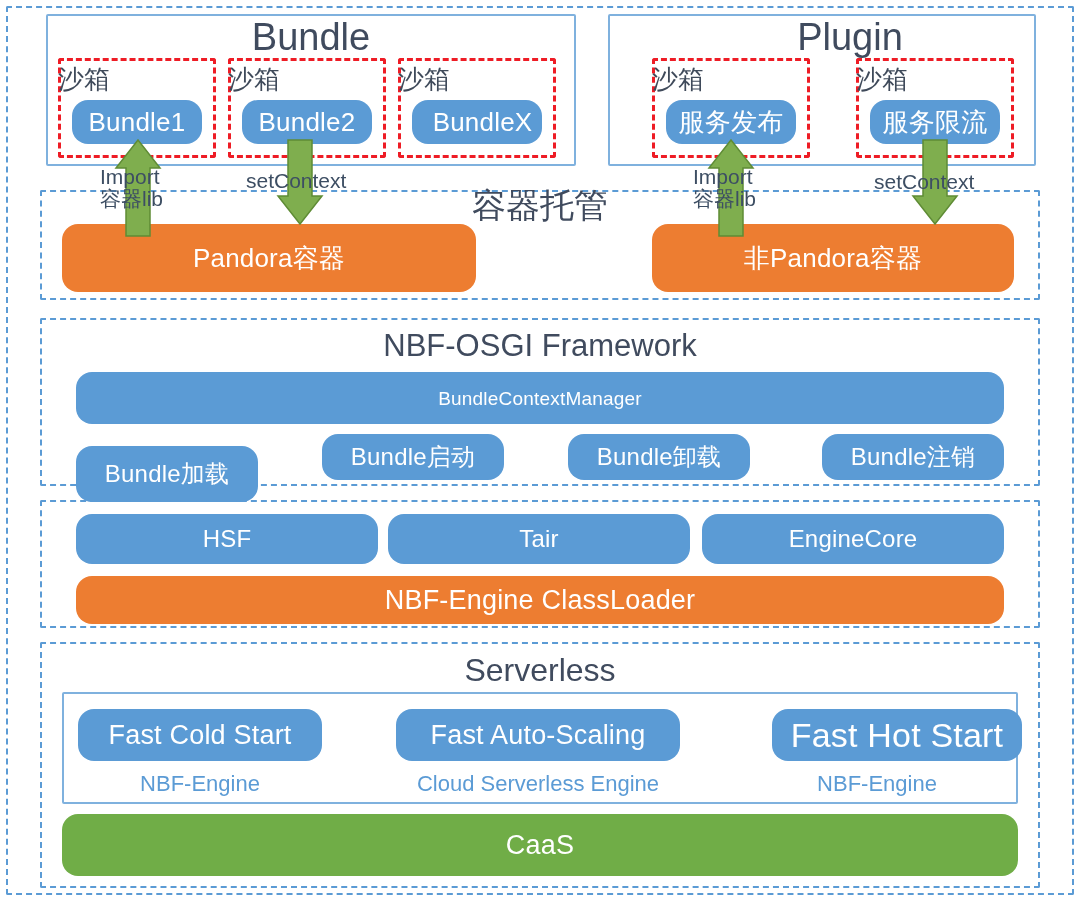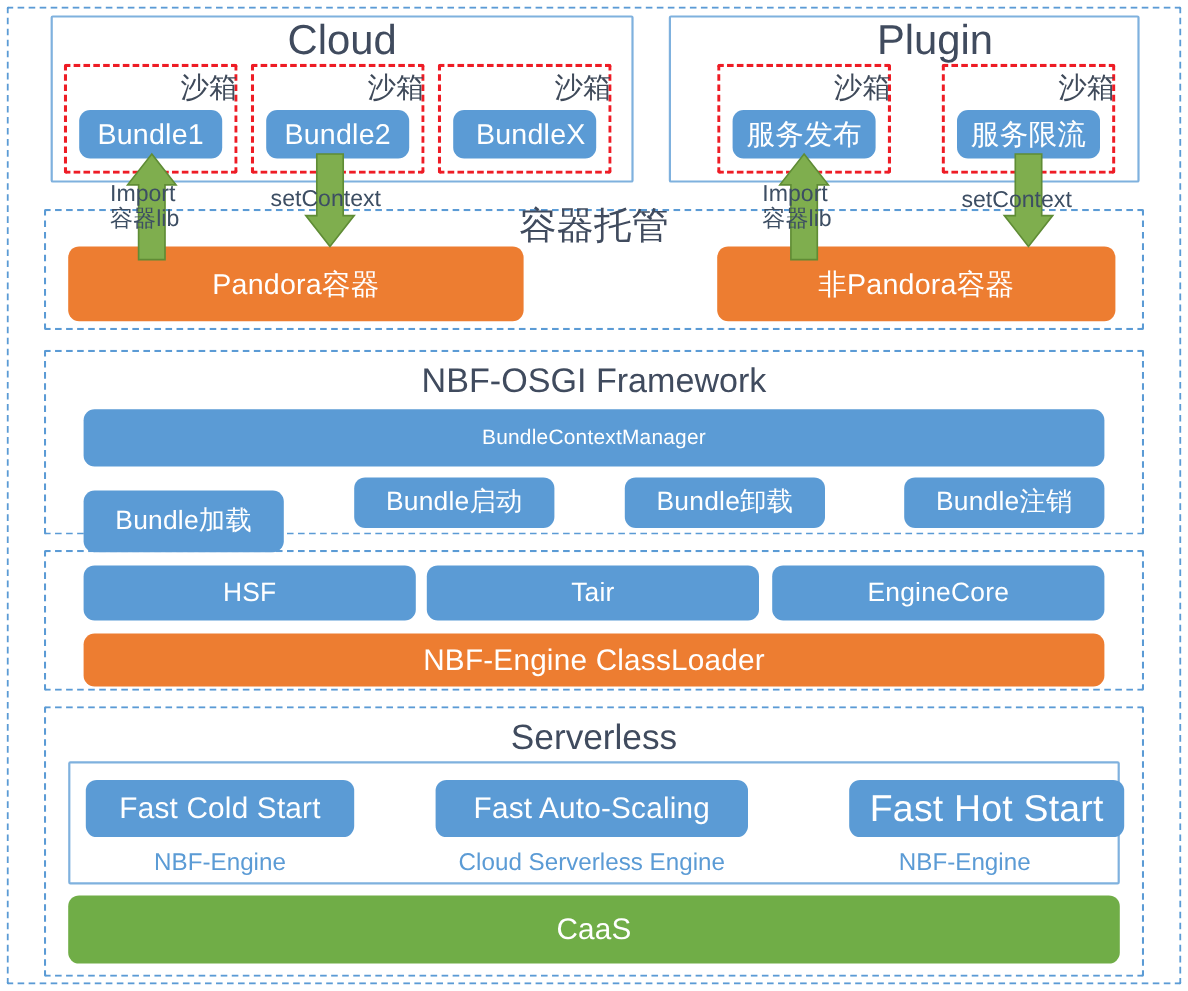--- a/index.html
+++ b/index.html
@@ -35,7 +35,7 @@
   <div class="abs outer-dash" style="left:6px;top:6px;width:1068px;height:889px;"></div>
 
   <div class="abs solid-blue" style="left:46px;top:14px;width:530px;height:152px;"></div>
-  <div class="title" style="left:46px;top:18px;width:530px;font-size:38px;">Cloud</div>
+  <div class="title" style="left:46px;top:18px;width:530px;font-size:38px;">Bundle</div>
 
   <div class="abs red-dash" style="left:58px;top:58px;width:158px;height:100px;"></div>
   <div class="sand" style="left:58px;top:66px;width:158px;font-size:26px;">沙箱</div>

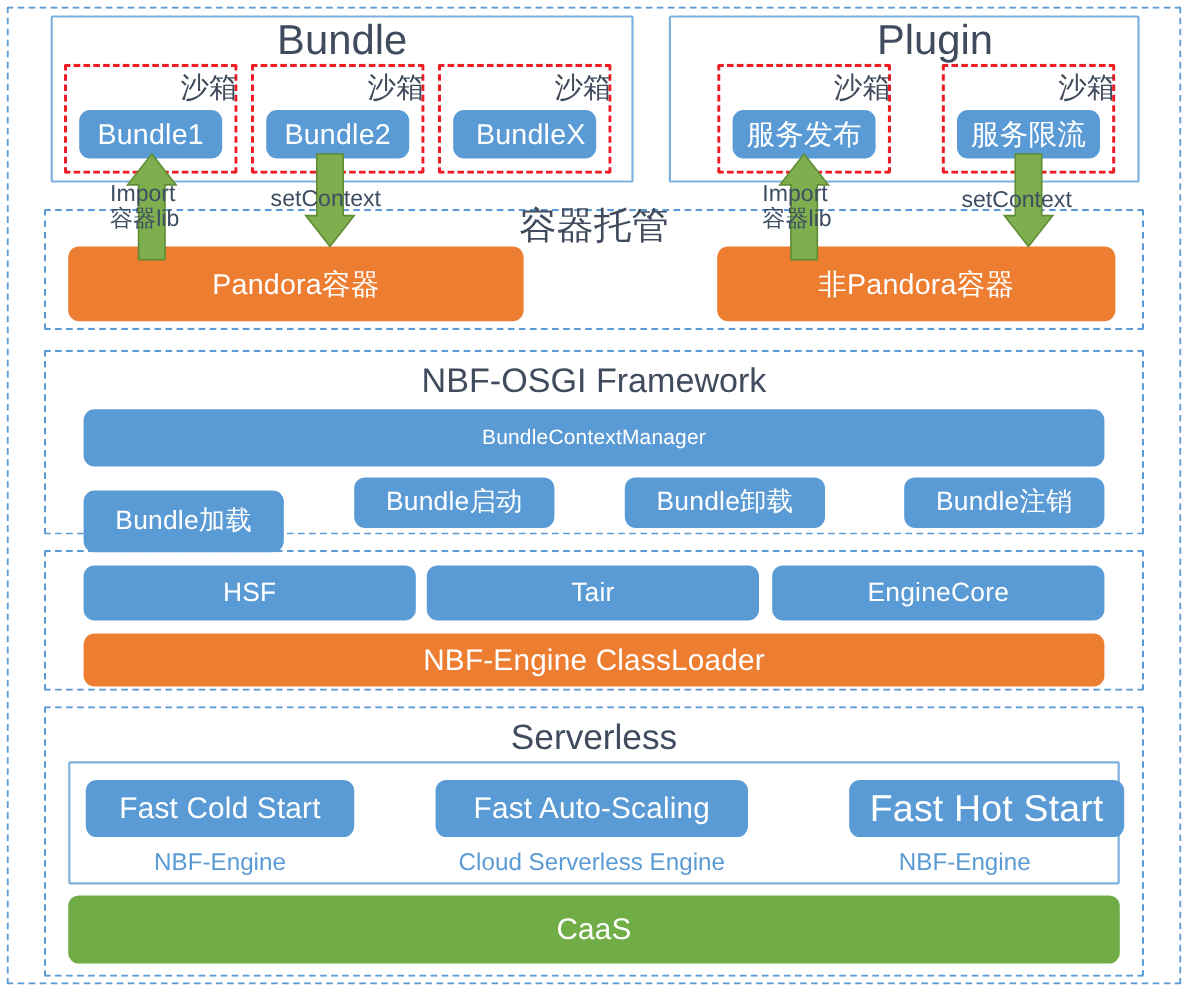--- a/index.html
+++ b/index.html
@@ -21,7 +21,7 @@
   .chip.green{background:#70AD47;}
 
   .title{position:absolute;color:#404B5E;text-align:center;line-height:1;white-space:nowrap;}
-  .sand{position:absolute;color:#3F4A5A;text-align:right;line-height:1;white-space:nowrap;}
+  .sand{position:absolute;color:#3F4A5A;text-align:left;line-height:1;white-space:nowrap;}
   .arrow-label{position:absolute;color:#3D4E63;line-height:1.05;white-space:nowrap;}
   .sub-label{position:absolute;color:#5B9BD5;text-align:center;line-height:1;white-space:nowrap;}
 

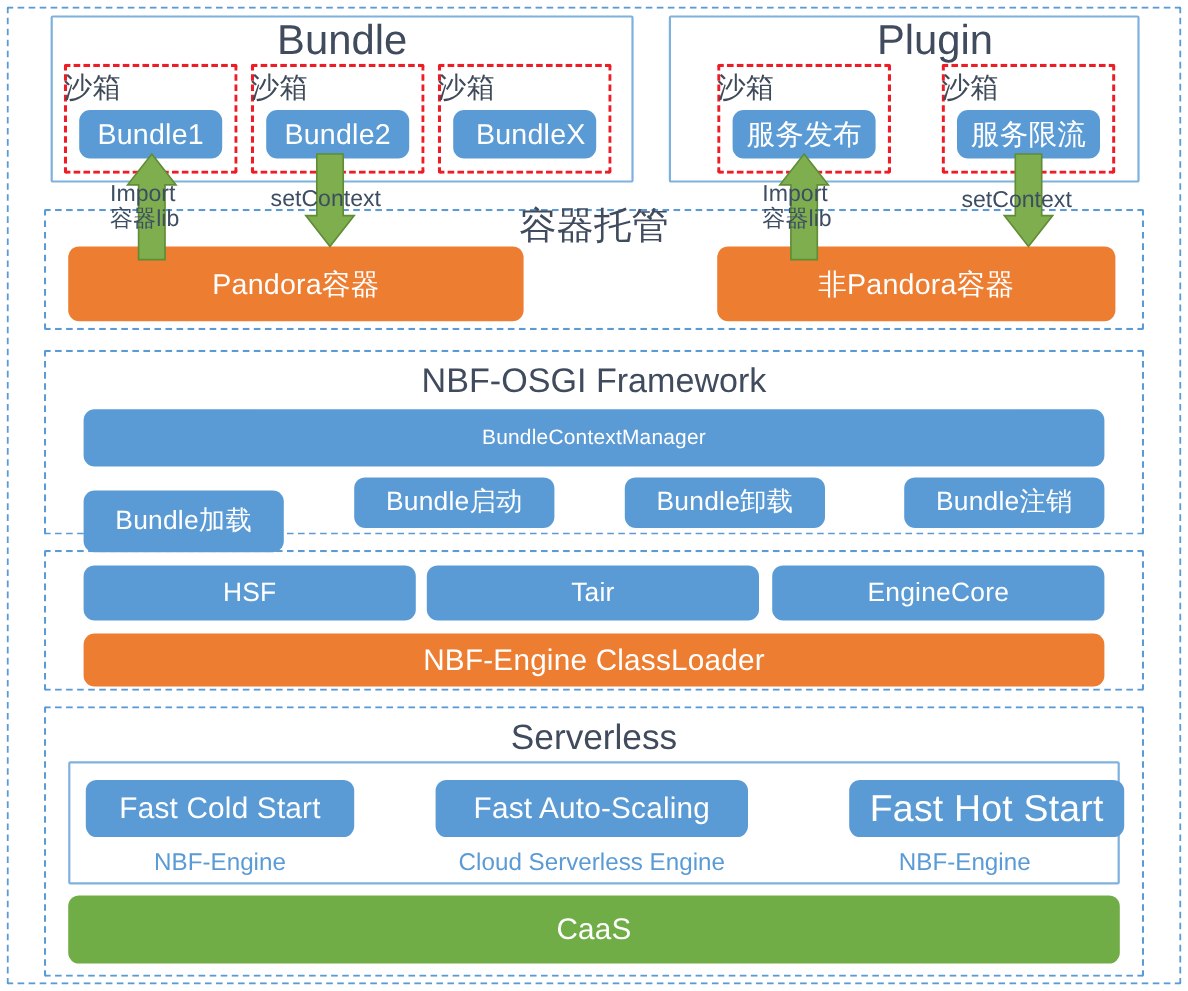--- a/index.html
+++ b/index.html
@@ -13,7 +13,7 @@
   .red-dash{border:3px dashed #EE1C25;border-radius:3px;background:transparent;}
 
   .chip{
-    position:absolute;box-sizing:border-box;background:#5B9BD5;border-radius:10px;
+    position:absolute;box-sizing:border-box;background:#5B9BD5;border-radius:16px;
     color:#fff;display:flex;align-items:center;justify-content:center;text-align:center;
     line-height:1;letter-spacing:.2px;
   }

